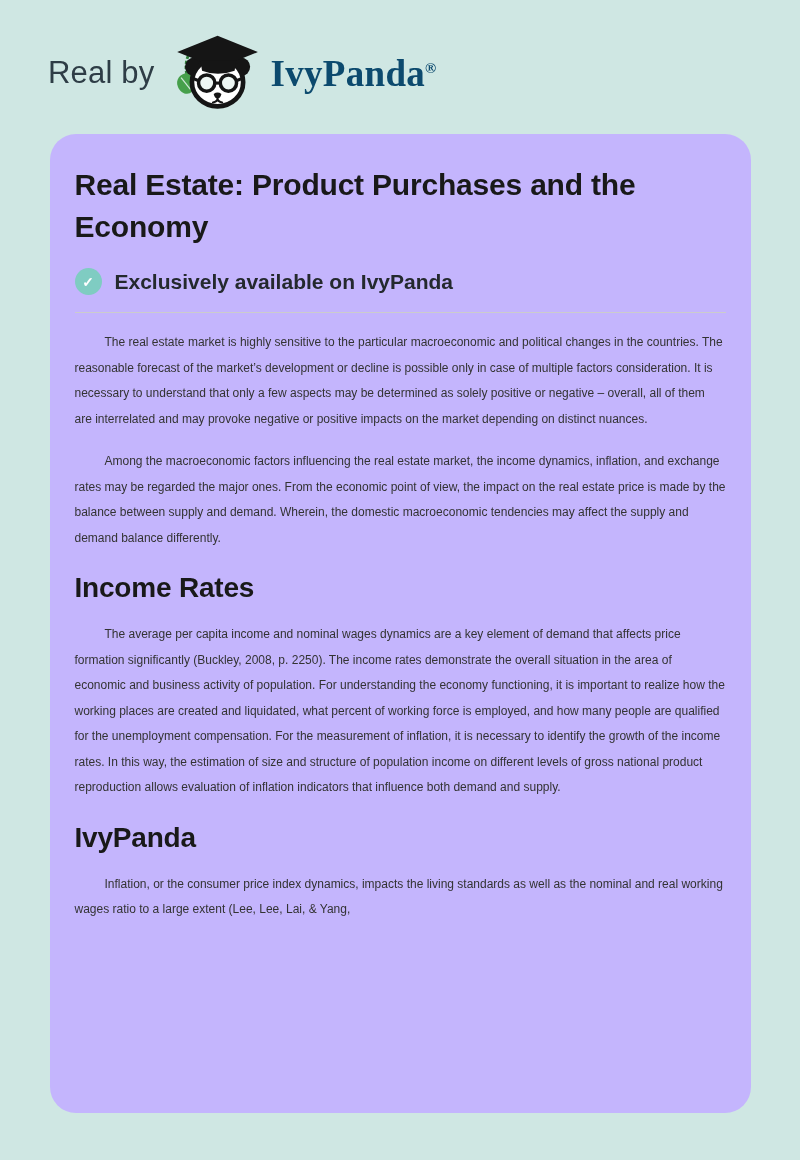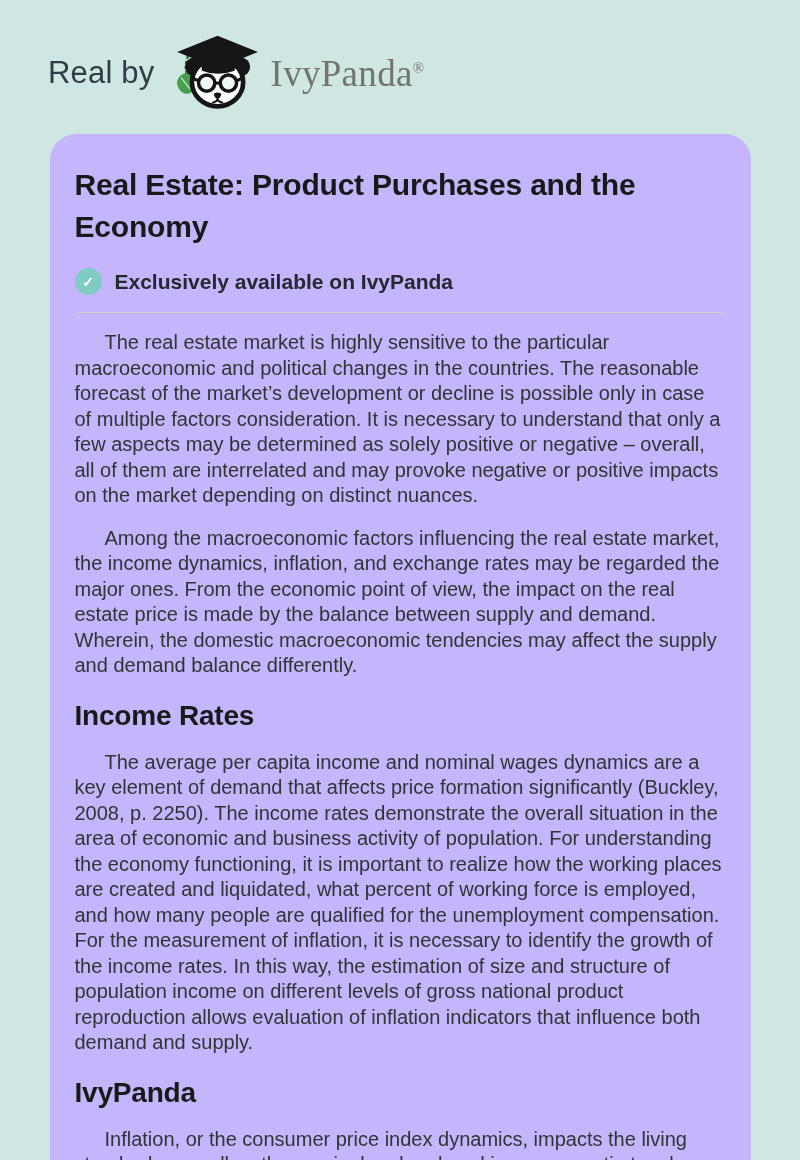--- a/index.html
+++ b/index.html
@@ -32,9 +32,9 @@
   .logo svg { width: 90px; height: 78px; display: block; }
   .brand {
     font-family: "Liberation Serif", serif;
-    font-weight: normal;
+    font-weight: bold;
     font-size: 37px;
-    color: #737373;
+    color: #0c4a6e;
     letter-spacing: 0.3px;
     white-space: nowrap;
   }

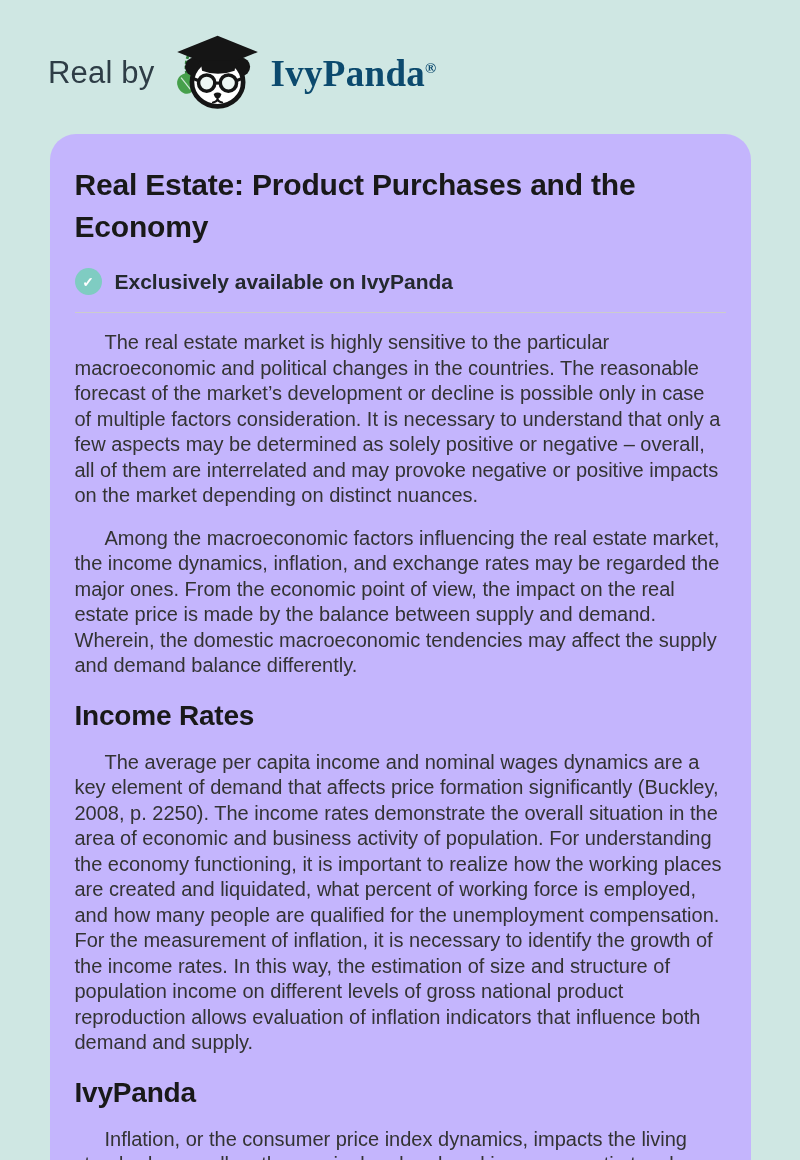--- a/index.html
+++ b/index.html
@@ -87,7 +87,7 @@
     margin: 17px 0 0;
   }
   .card p {
-    font-size: 20px;
+    font-size: 12px;
     line-height: 25.5px;
     color: #333333;
     margin: 17px 0 0;

